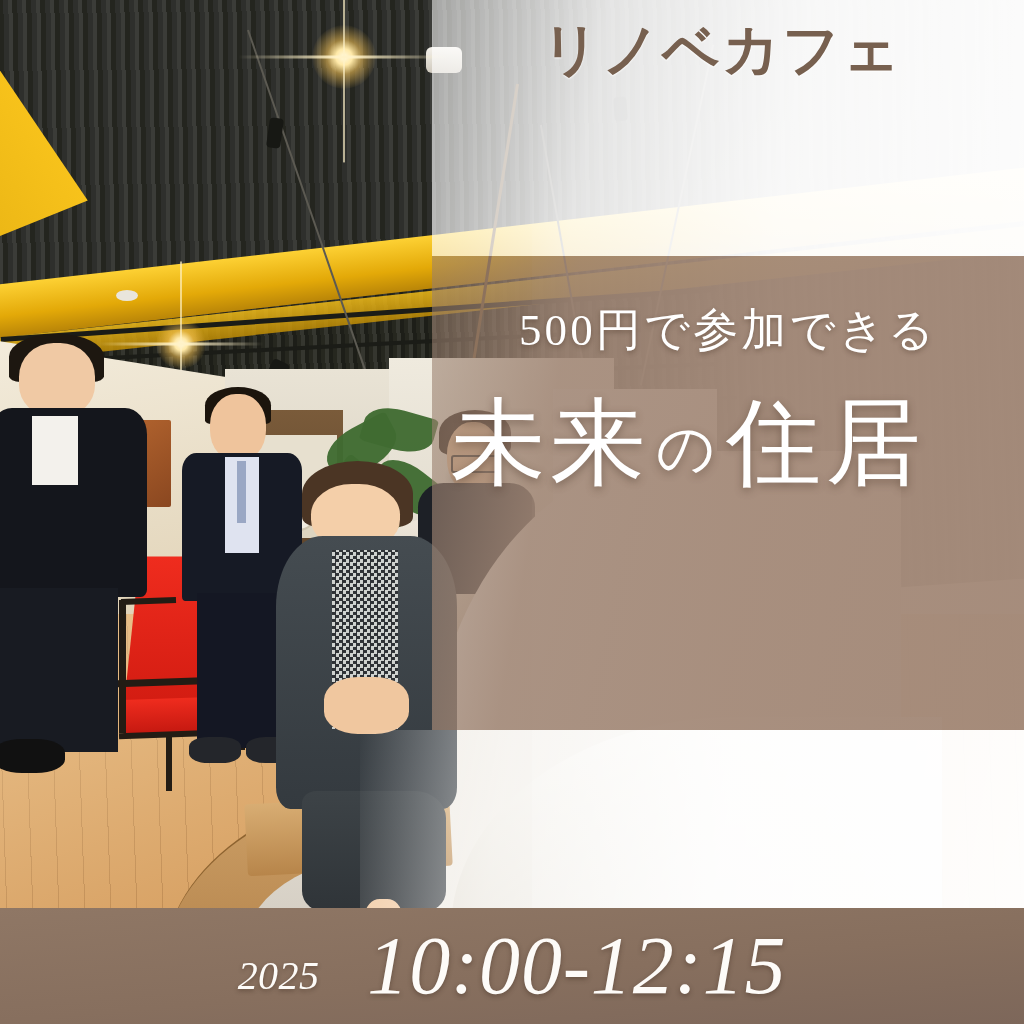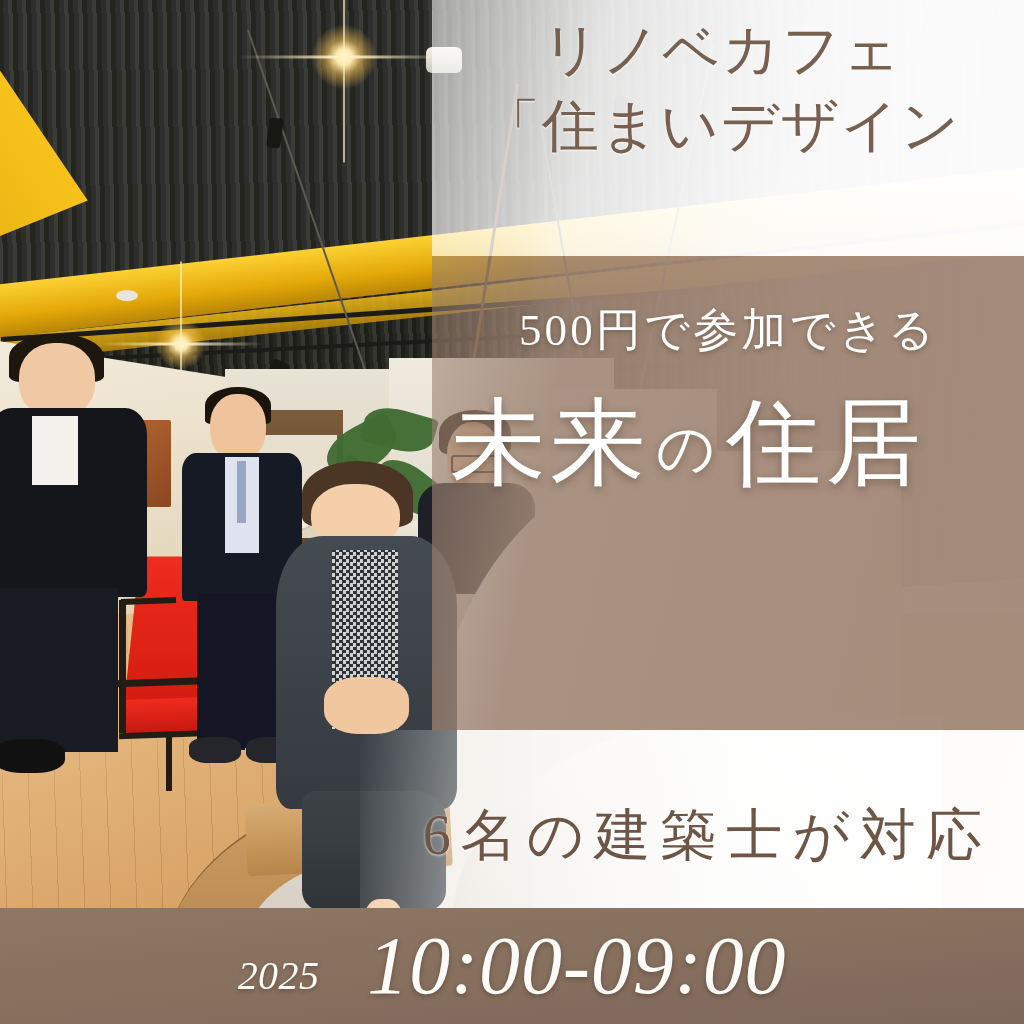--- a/index.html
+++ b/index.html
@@ -270,7 +270,7 @@
     font-size:57px;line-height:1.33;letter-spacing:.03em;
     text-shadow:0 1px 2px rgba(255,255,255,.9);
   }
-  .title span{display:block;}
+  .title span{display:block;font-weight:bold;}
 
   .sub-price{
     position:absolute;left:432px;top:300px;width:592px;

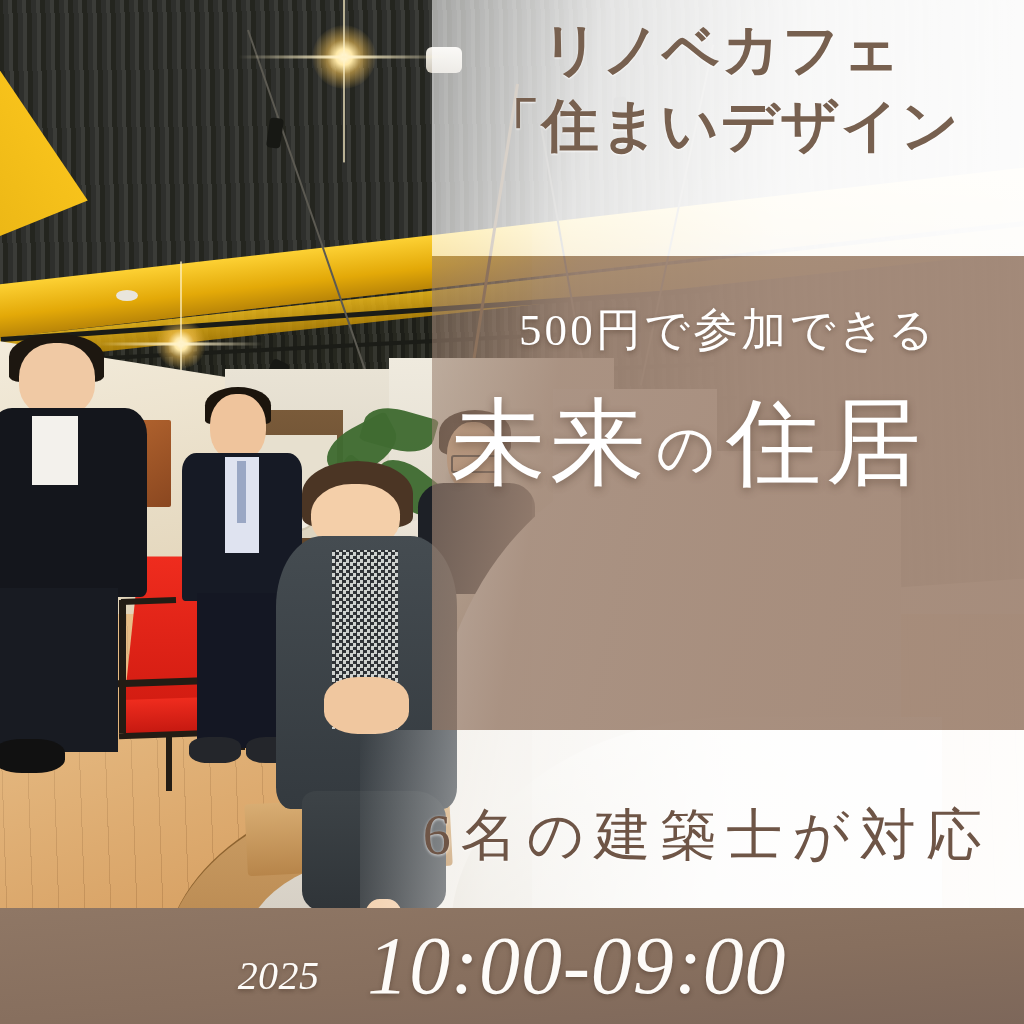--- a/index.html
+++ b/index.html
@@ -462,7 +462,6 @@
 
   <div class="title">
     <span>リノベカフェ</span>
-    <span>「住まいデザイン</span>
   </div>
 
   <div class="sub-price">500円で参加できる</div>

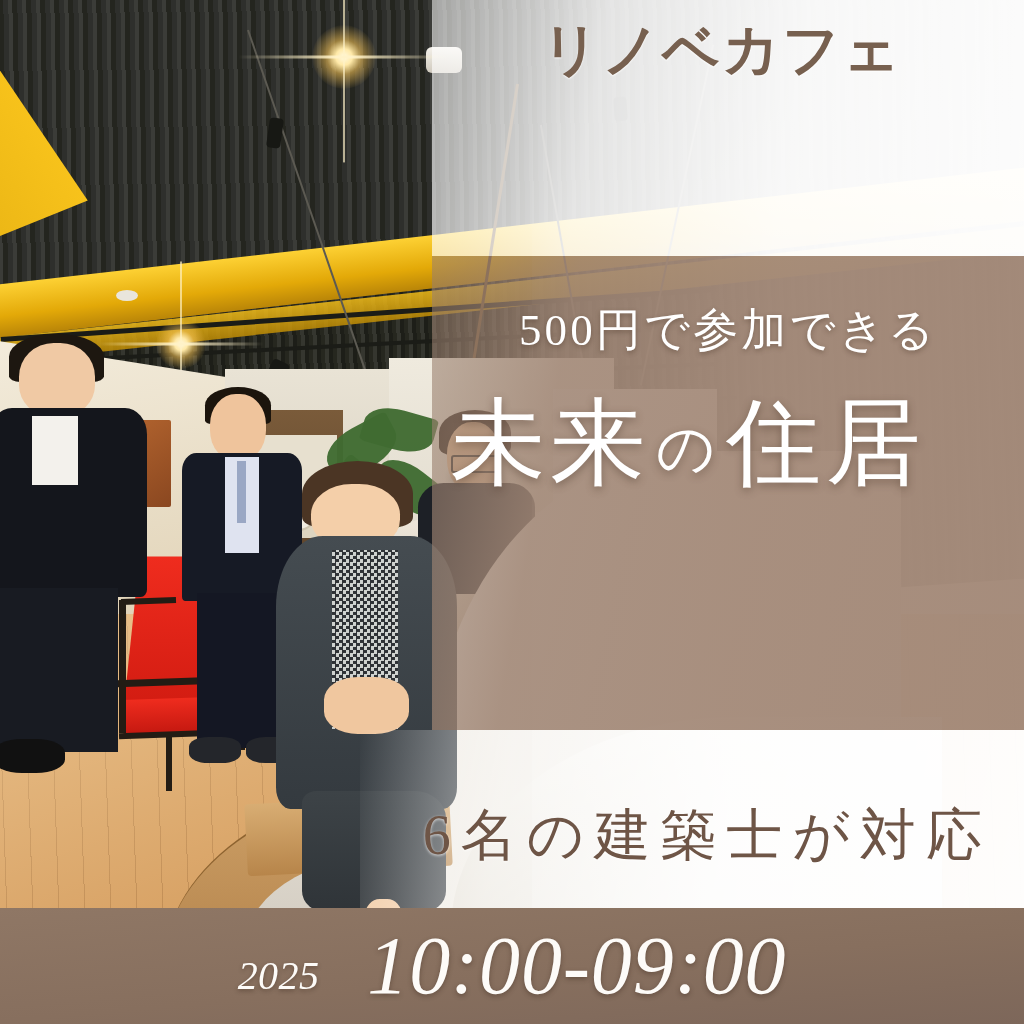--- a/index.html
+++ b/index.html
@@ -471,7 +471,6 @@
   </div>
 
 
-  <div class="staff">6名の建築士が対応</div>
 
   <div class="bar-row">
     <span class="bar-year">2025</span>

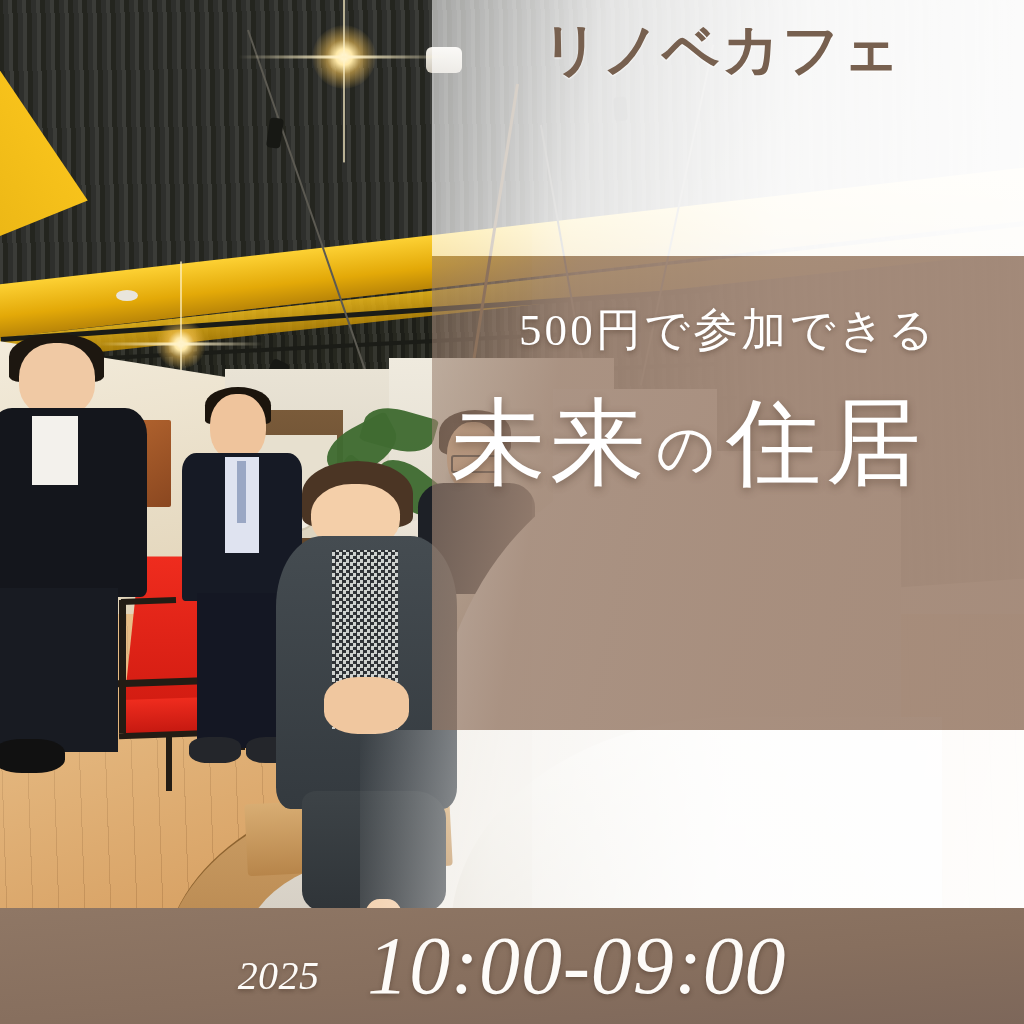--- a/index.html
+++ b/index.html
@@ -474,7 +474,7 @@
 
   <div class="bar-row">
     <span class="bar-year">2025</span>
-    <span class="bar-time">10:00-09:00</span>
+    <span class="bar-time">10:00-12:15</span>
   </div>
 
 </div>

